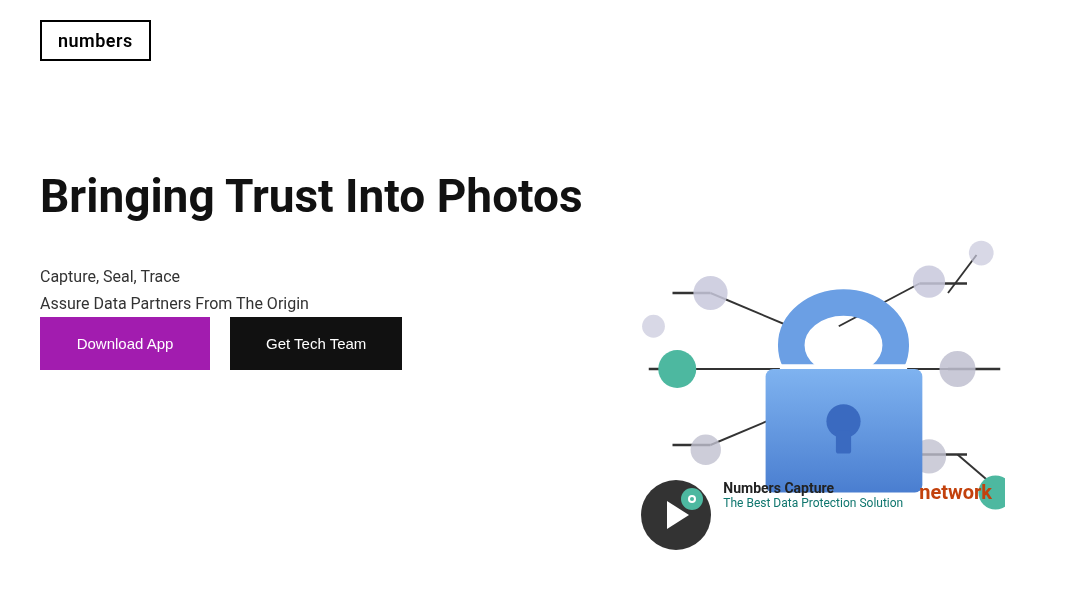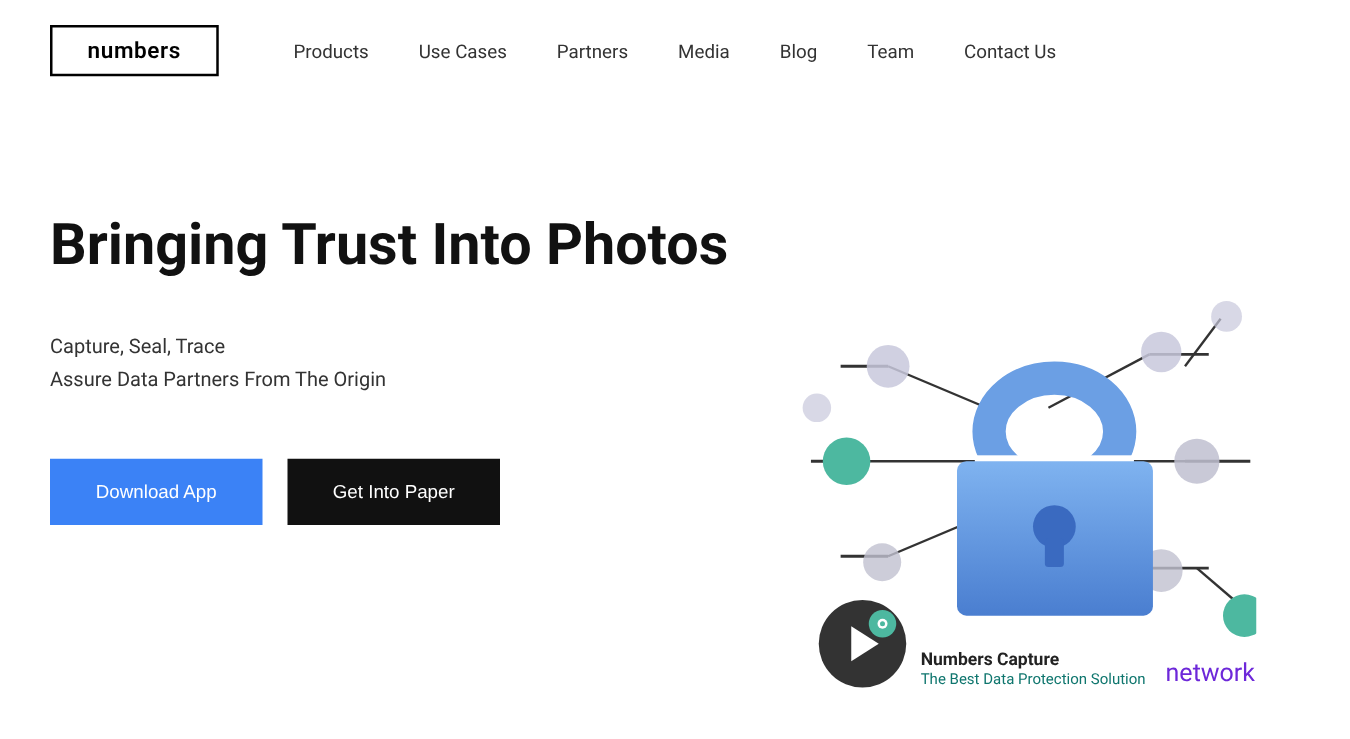--- a/index.html
+++ b/index.html
@@ -28,7 +28,7 @@
 
     .logo-box {
       border: 2px solid #000;
-      padding: 8px 28px;
+      padding: 8px 16px;
       font-size: 18px;
       font-weight: 600;
       letter-spacing: 0.5px;

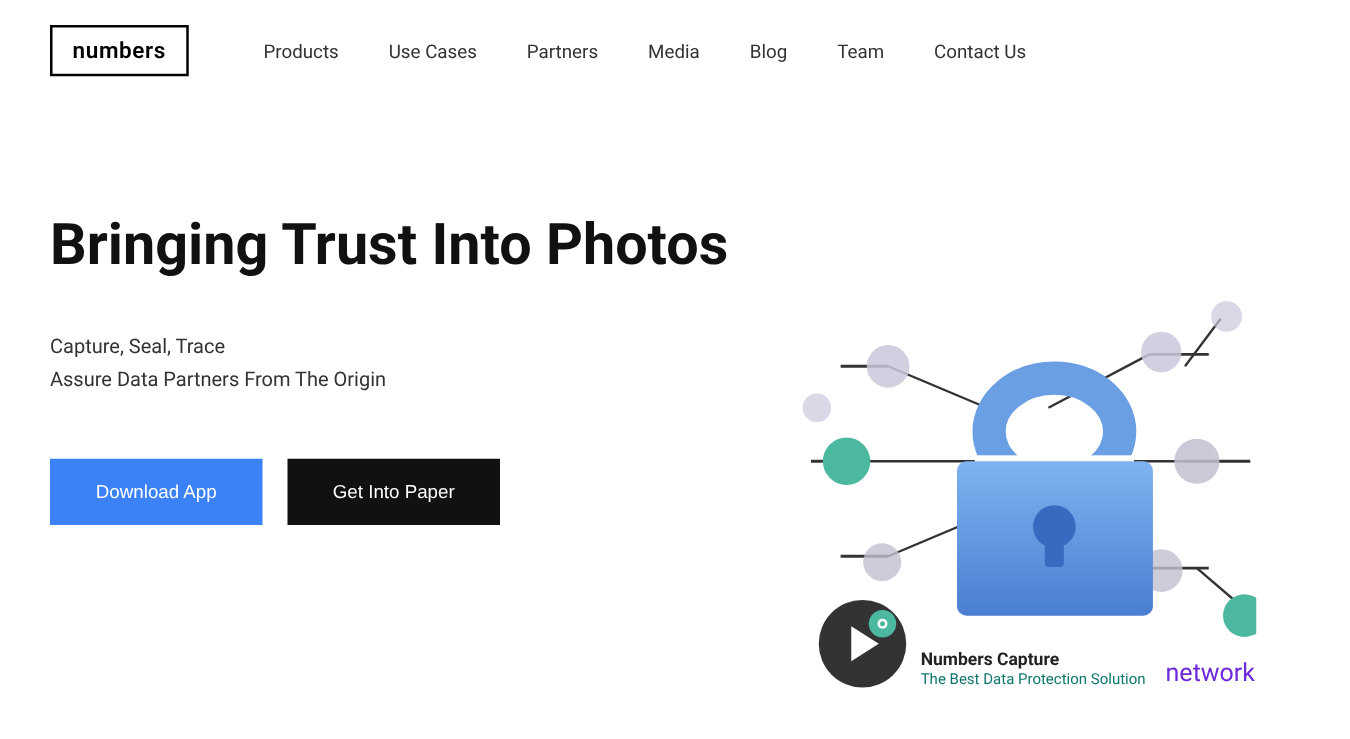--- a/index.html
+++ b/index.html
@@ -198,29 +198,6 @@
   <div class="logo-box">
     <span>numbers</span>
   </div>
-  <ul class="nav-links">
-    <li>
-      <a href="#">Products</a>
-    </li>
-    <li>
-      <a href="#">Use Cases</a>
-    </li>
-    <li>
-      <a href="#">Partners</a>
-    </li>
-    <li>
-      <a href="#">Media</a>
-    </li>
-    <li>
-      <a href="#">Blog</a>
-    </li>
-    <li>
-      <a href="#">Team</a>
-    </li>
-    <li>
-      <a href="#">Contact Us</a>
-    </li>
-  </ul>
 </nav>
 
 <section class="hero">

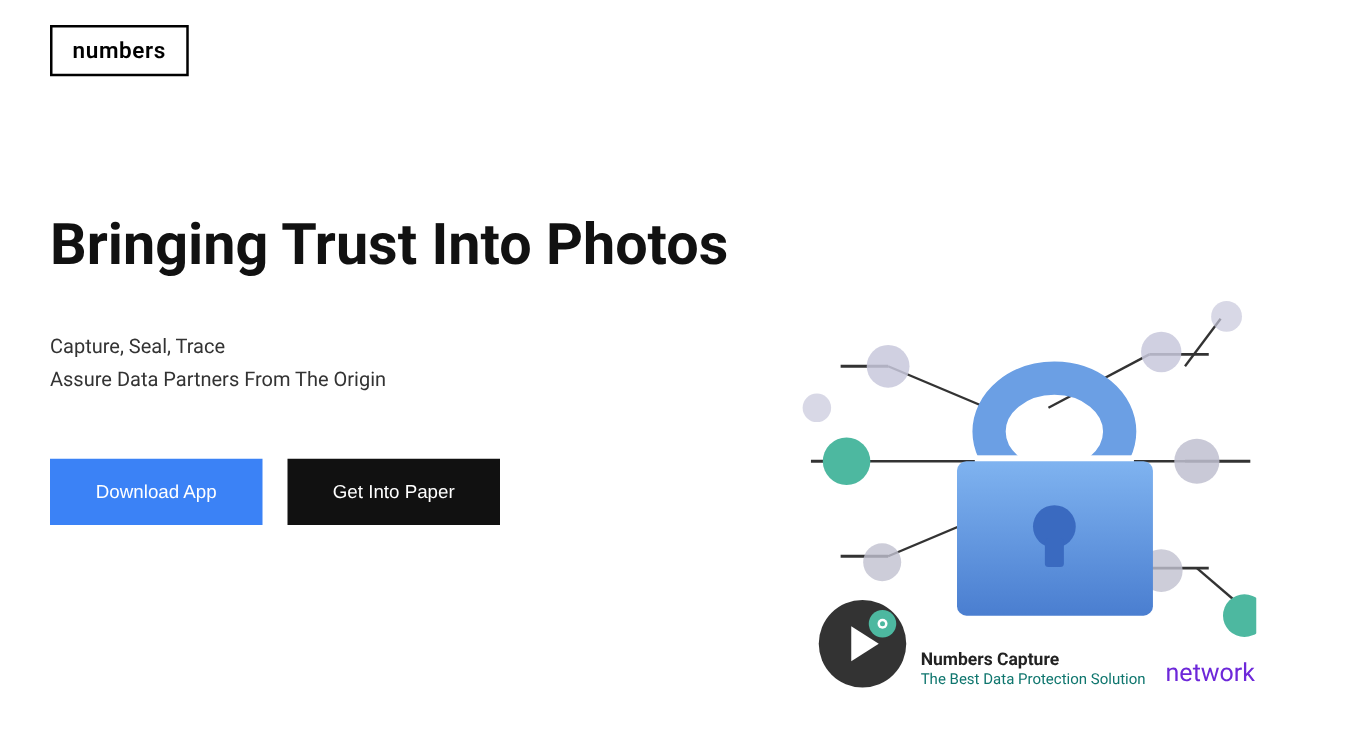--- a/index.html
+++ b/index.html
@@ -76,7 +76,6 @@
       font-size: 16px;
       color: #333;
       line-height: 1.7;
-      margin-bottom: 50px;
     }
 
     .hero-buttons {

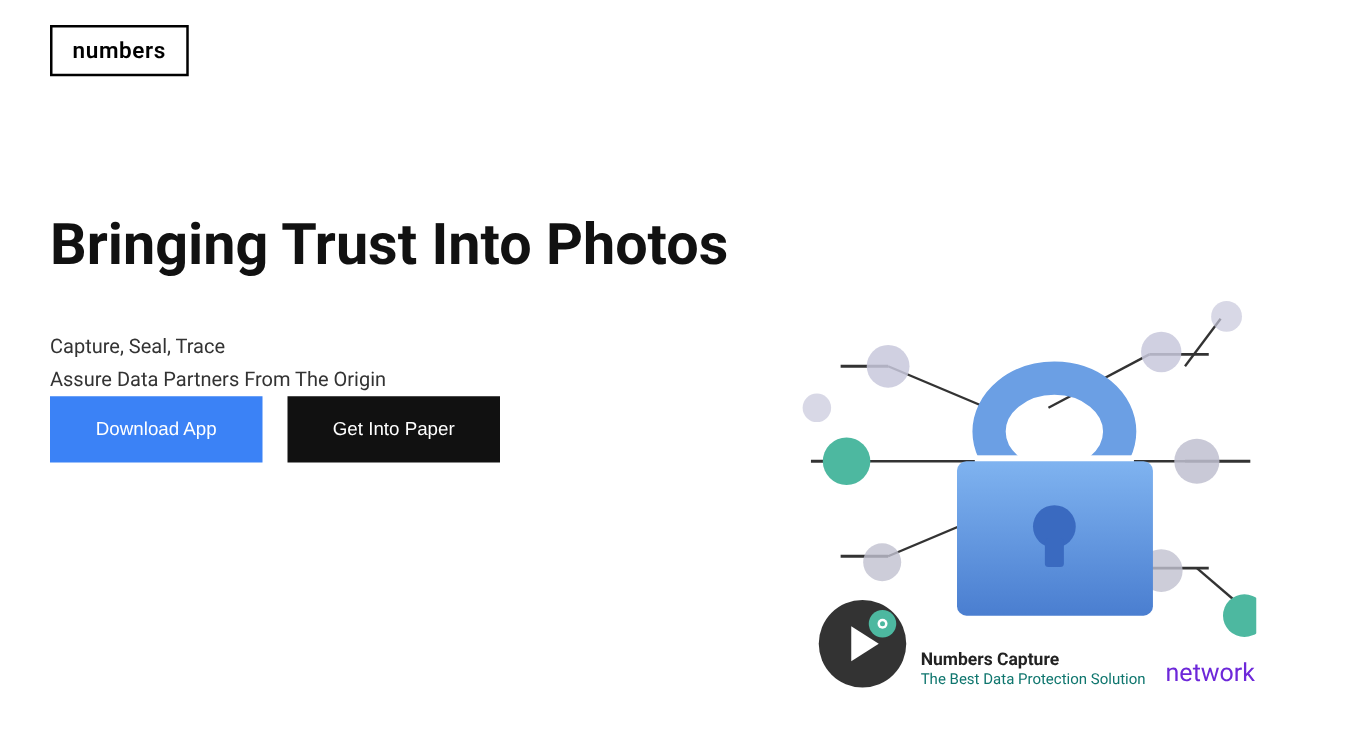--- a/index.html
+++ b/index.html
@@ -84,7 +84,7 @@
     }
 
     .btn-primary {
-      background: #3b82f6;
+      background: #a21caf;
       color: #fff;
       border: none;
       padding: 18px 36px;

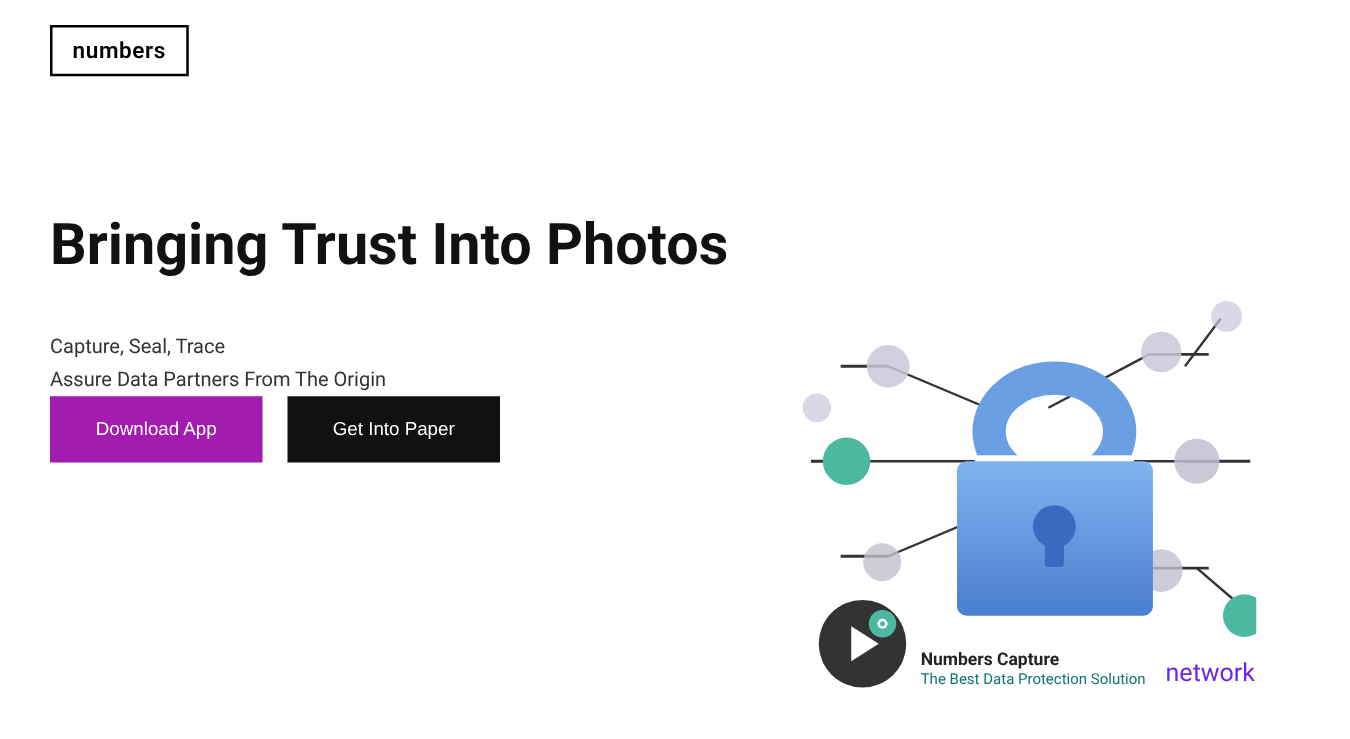--- a/index.html
+++ b/index.html
@@ -209,7 +209,7 @@
     </p>
     <div class="hero-buttons">
       <button class="btn-primary">Download App</button>
-      <button class="btn-secondary">Get Into Paper</button>
+      <button class="btn-secondary">Get Tech Team</button>
     </div>
   </div>
 

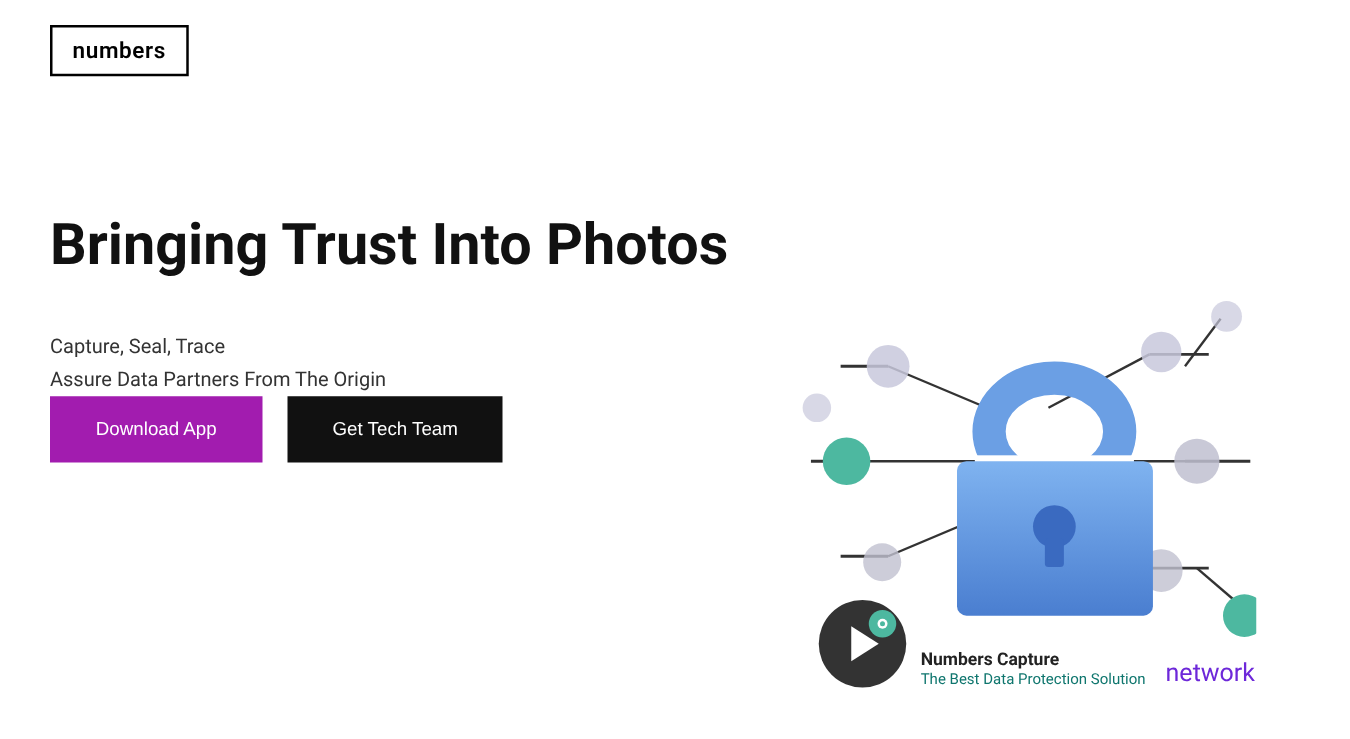--- a/index.html
+++ b/index.html
@@ -125,9 +125,9 @@
     .video-thumbnail {
       position: absolute;
       bottom: 10px;
-      right: 36px;
-      display: flex;
-      align-items: flex-end;
+      right: 48px;
+      display: flex;
+      align-items: flex-start;
       gap: 12px;
       z-index: 10;
     }

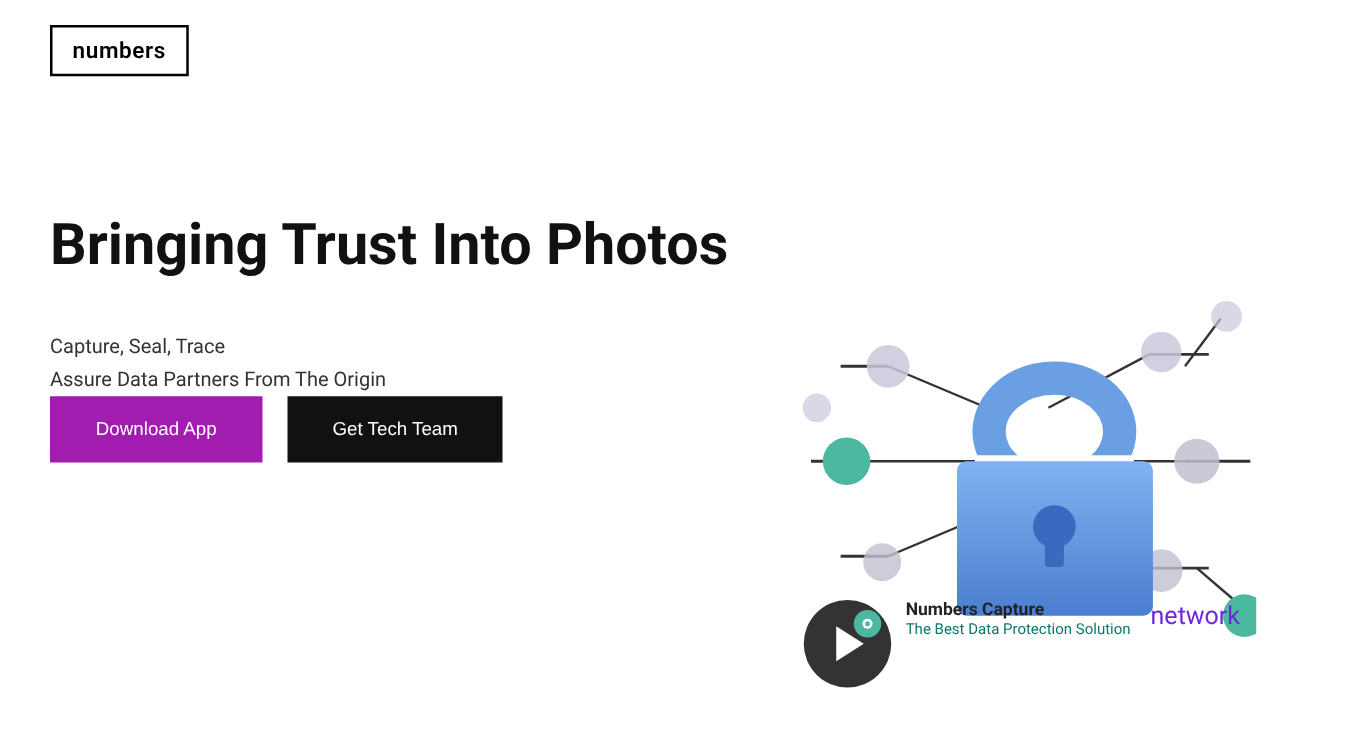--- a/index.html
+++ b/index.html
@@ -185,8 +185,8 @@
 
     .network-text {
       font-size: 20px;
-      font-weight: 400;
-      color: #6d28d9;
+      font-weight: 700;
+      color: #c2410c;
       margin-left: 4px;
     }
   </style>

